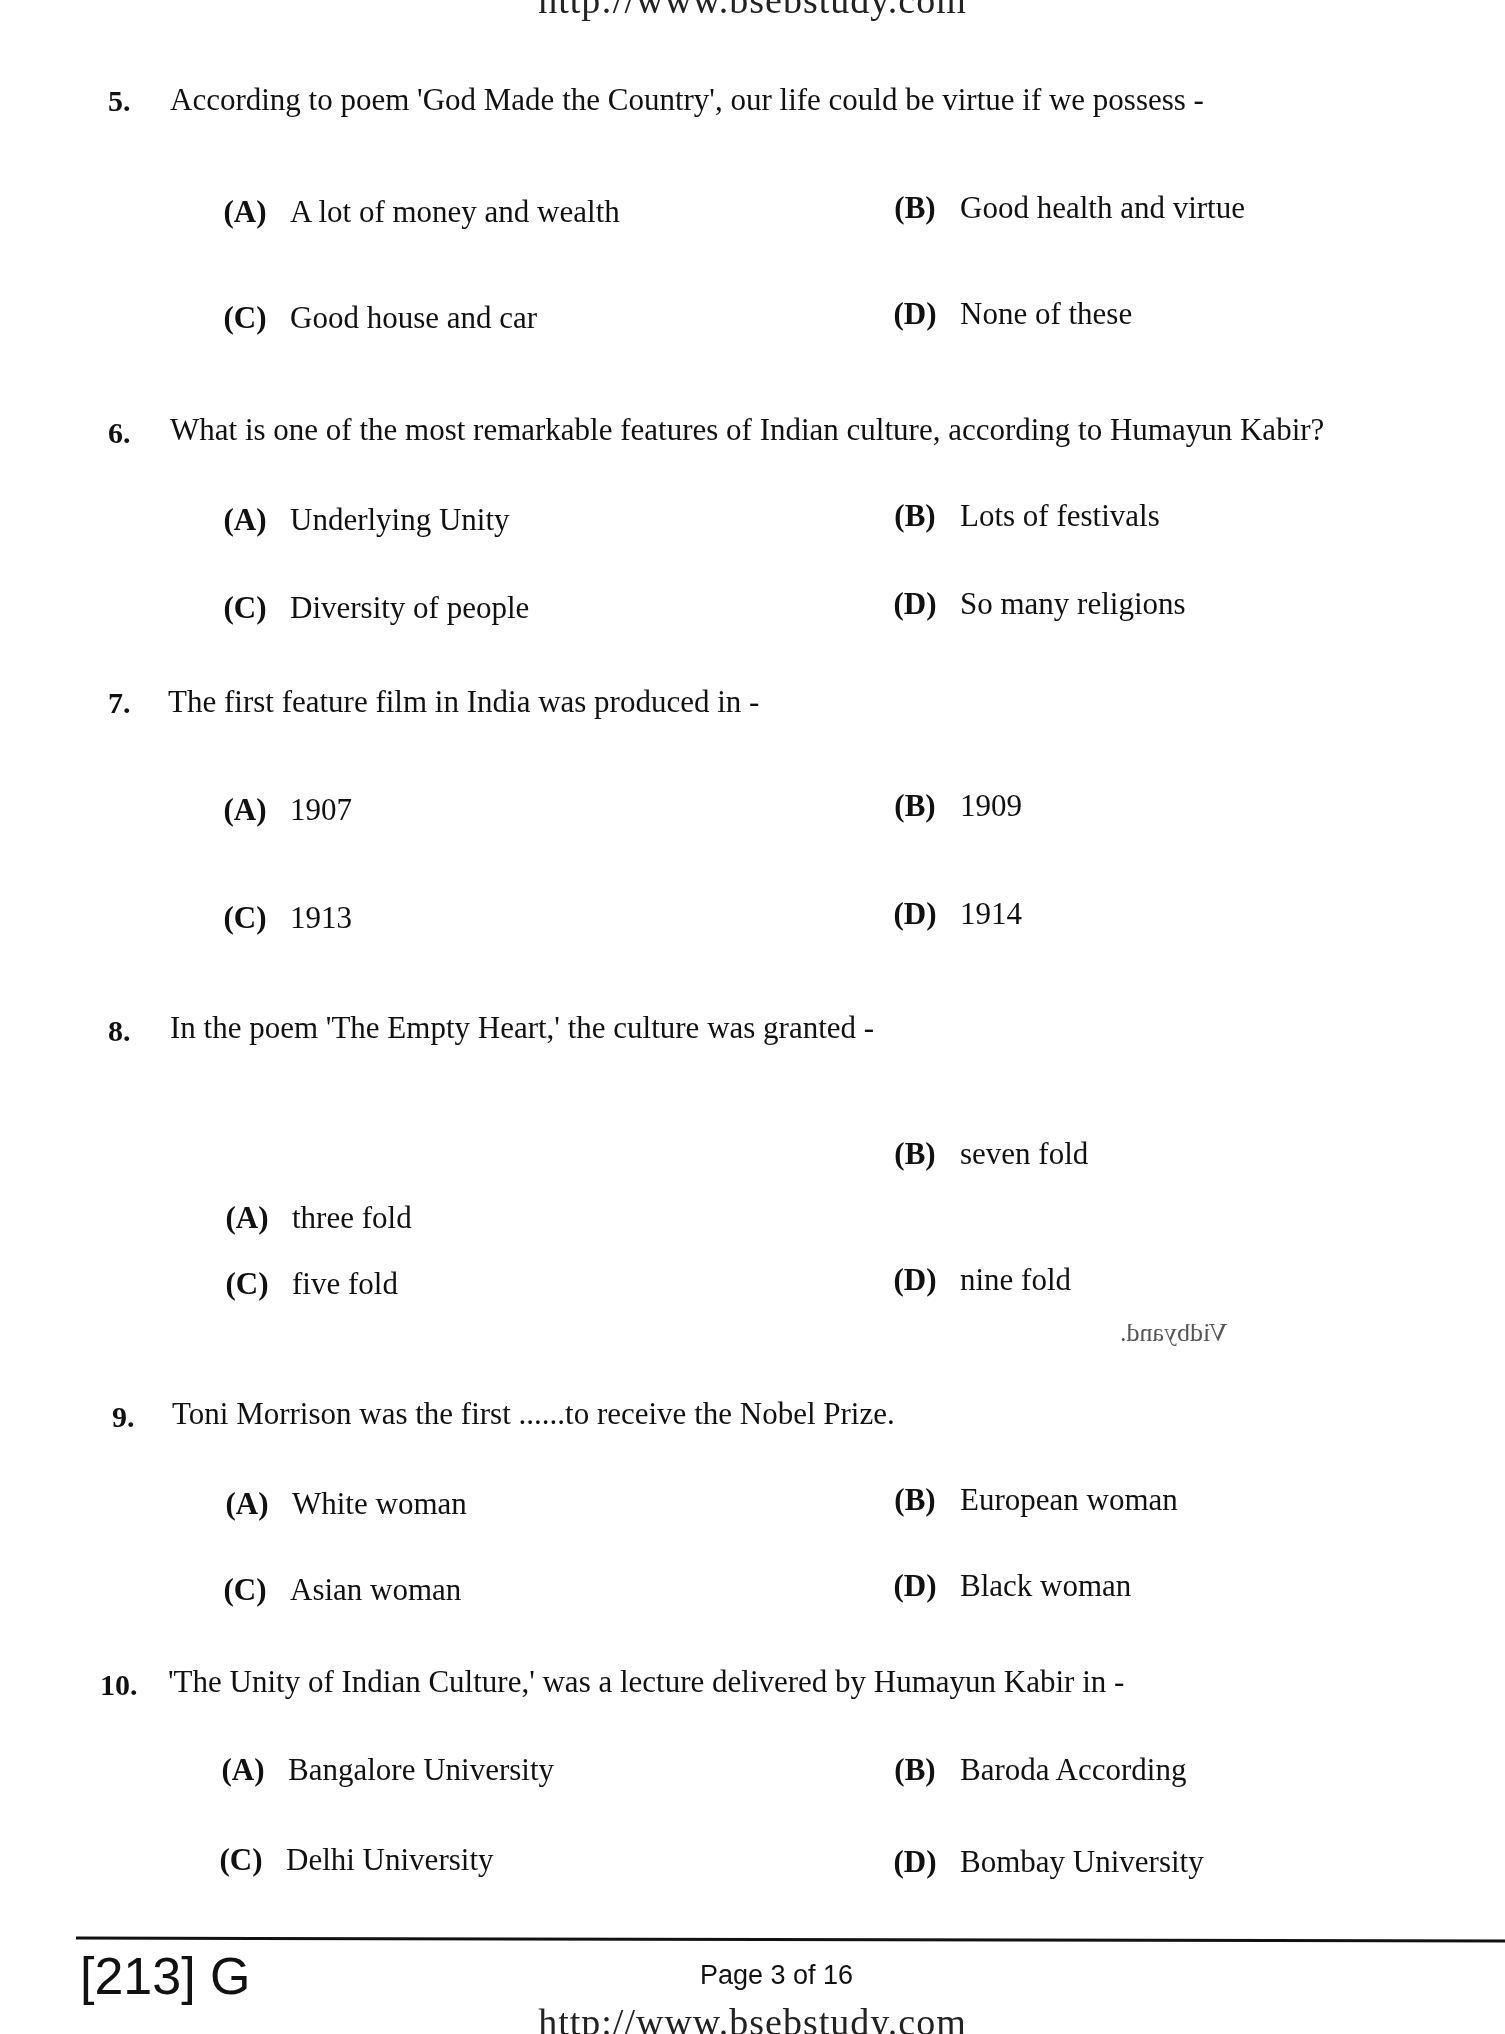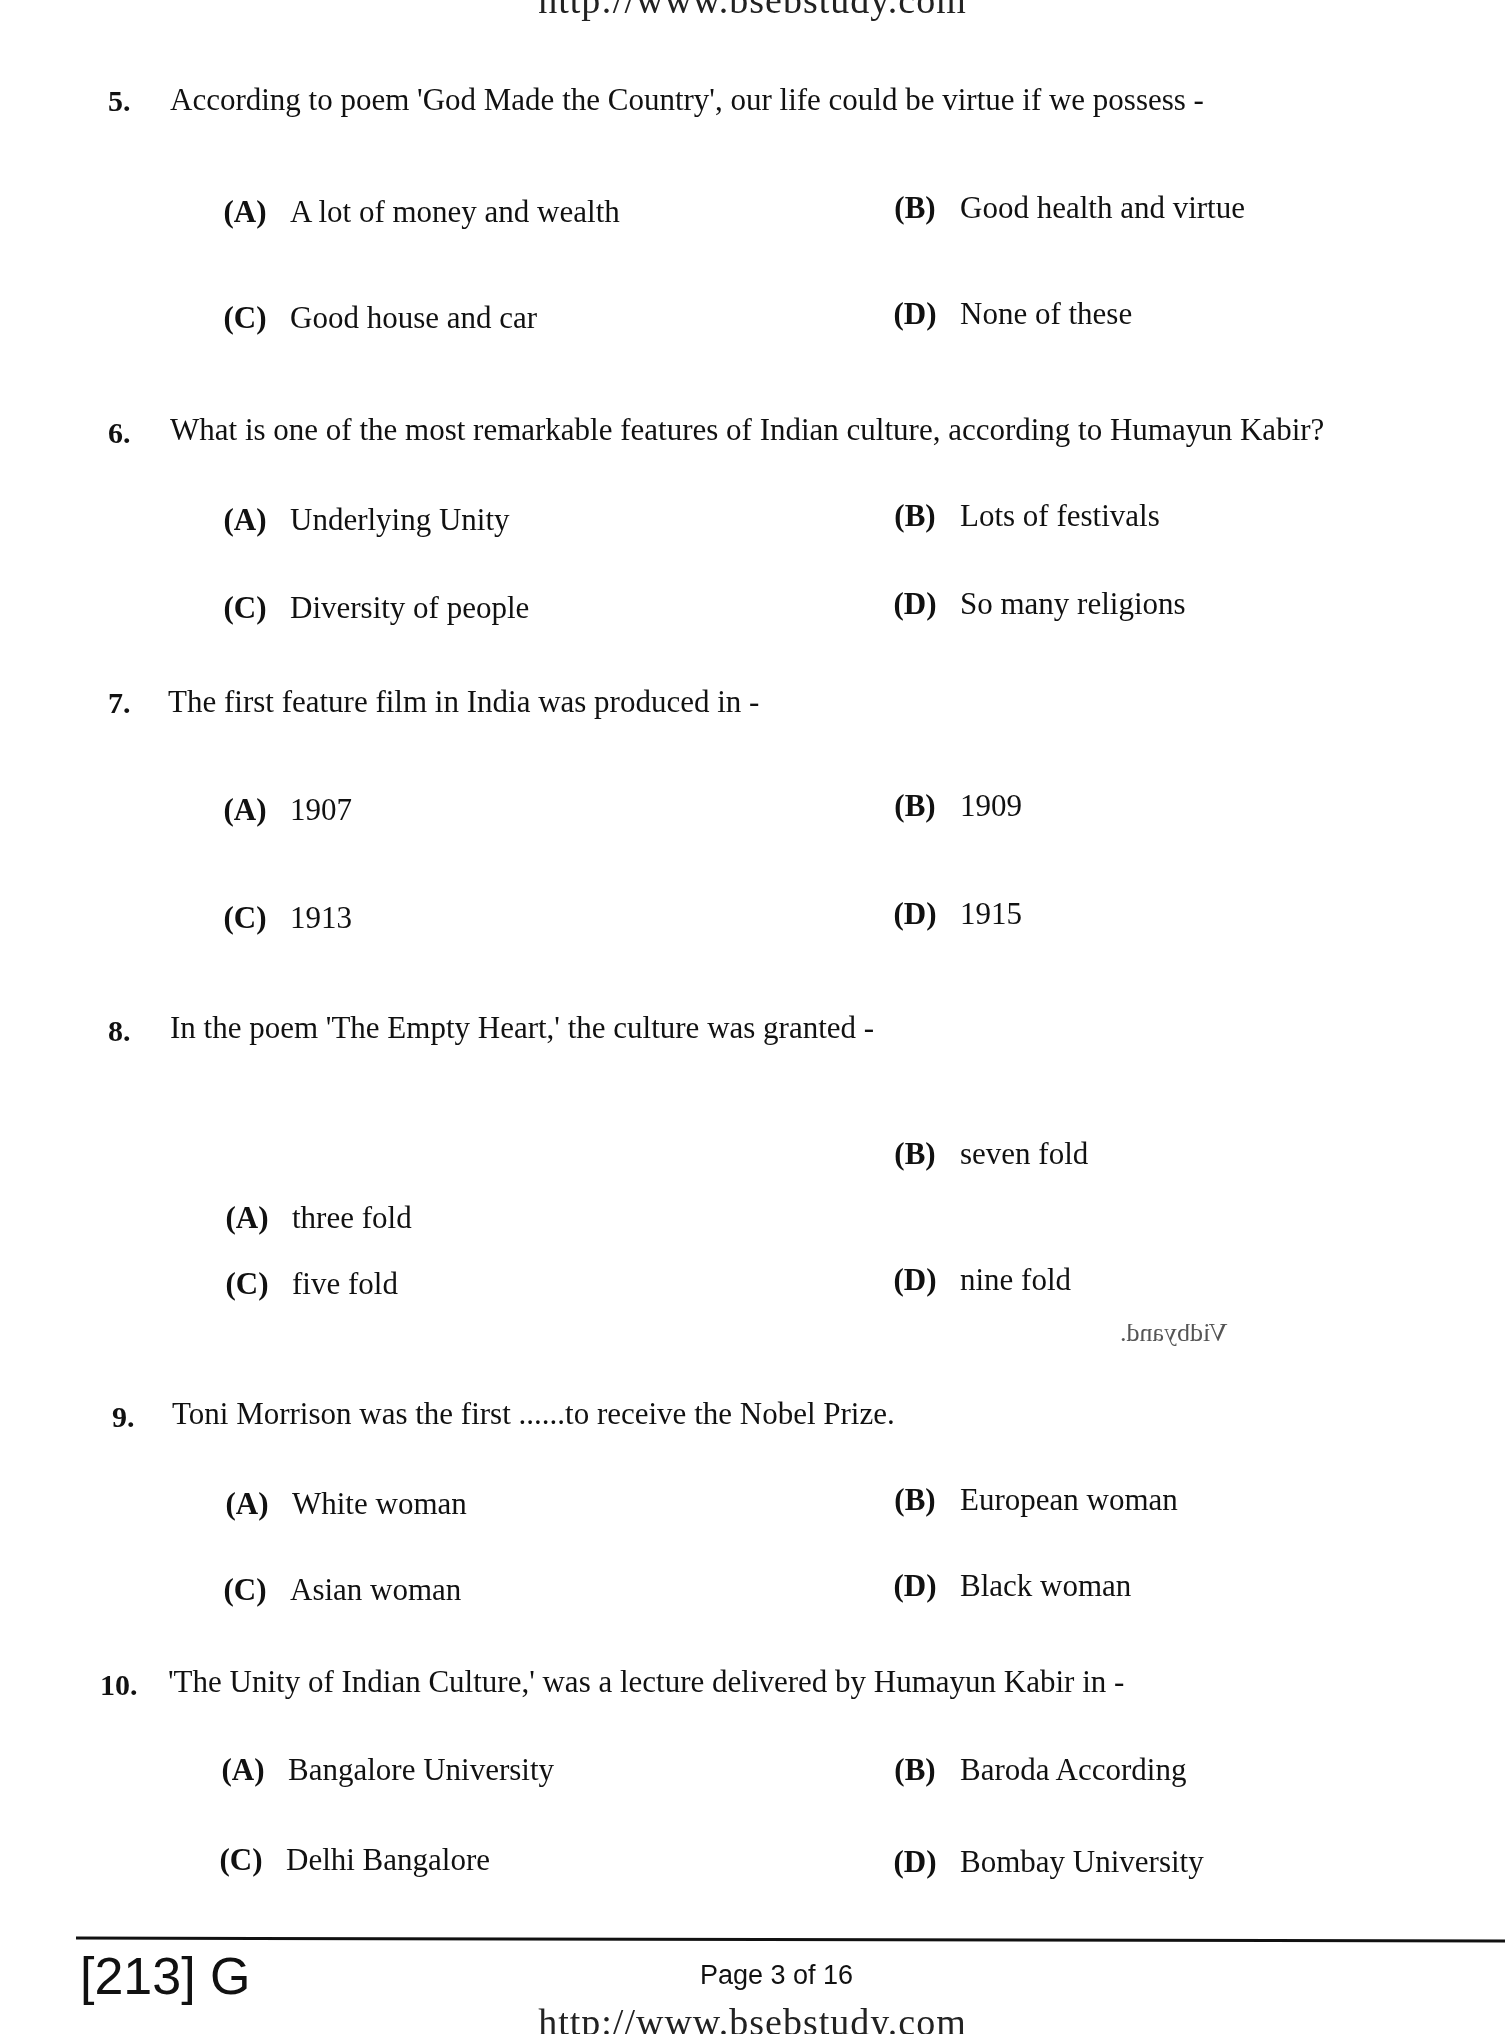--- a/index.html
+++ b/index.html
@@ -48,7 +48,7 @@
   <div class="opt" style="left:200px;top:792px"><span class="lab">(A)</span><span>1907</span></div>
   <div class="opt" style="left:870px;top:788px"><span class="lab">(B)</span><span>1909</span></div>
   <div class="opt" style="left:200px;top:900px"><span class="lab">(C)</span><span>1913</span></div>
-  <div class="opt" style="left:870px;top:896px"><span class="lab">(D)</span><span>1915</span></div>
+  <div class="opt" style="left:870px;top:896px"><span class="lab">(D)</span><span>1914</span></div>
 </div>
 
 <div class="q">

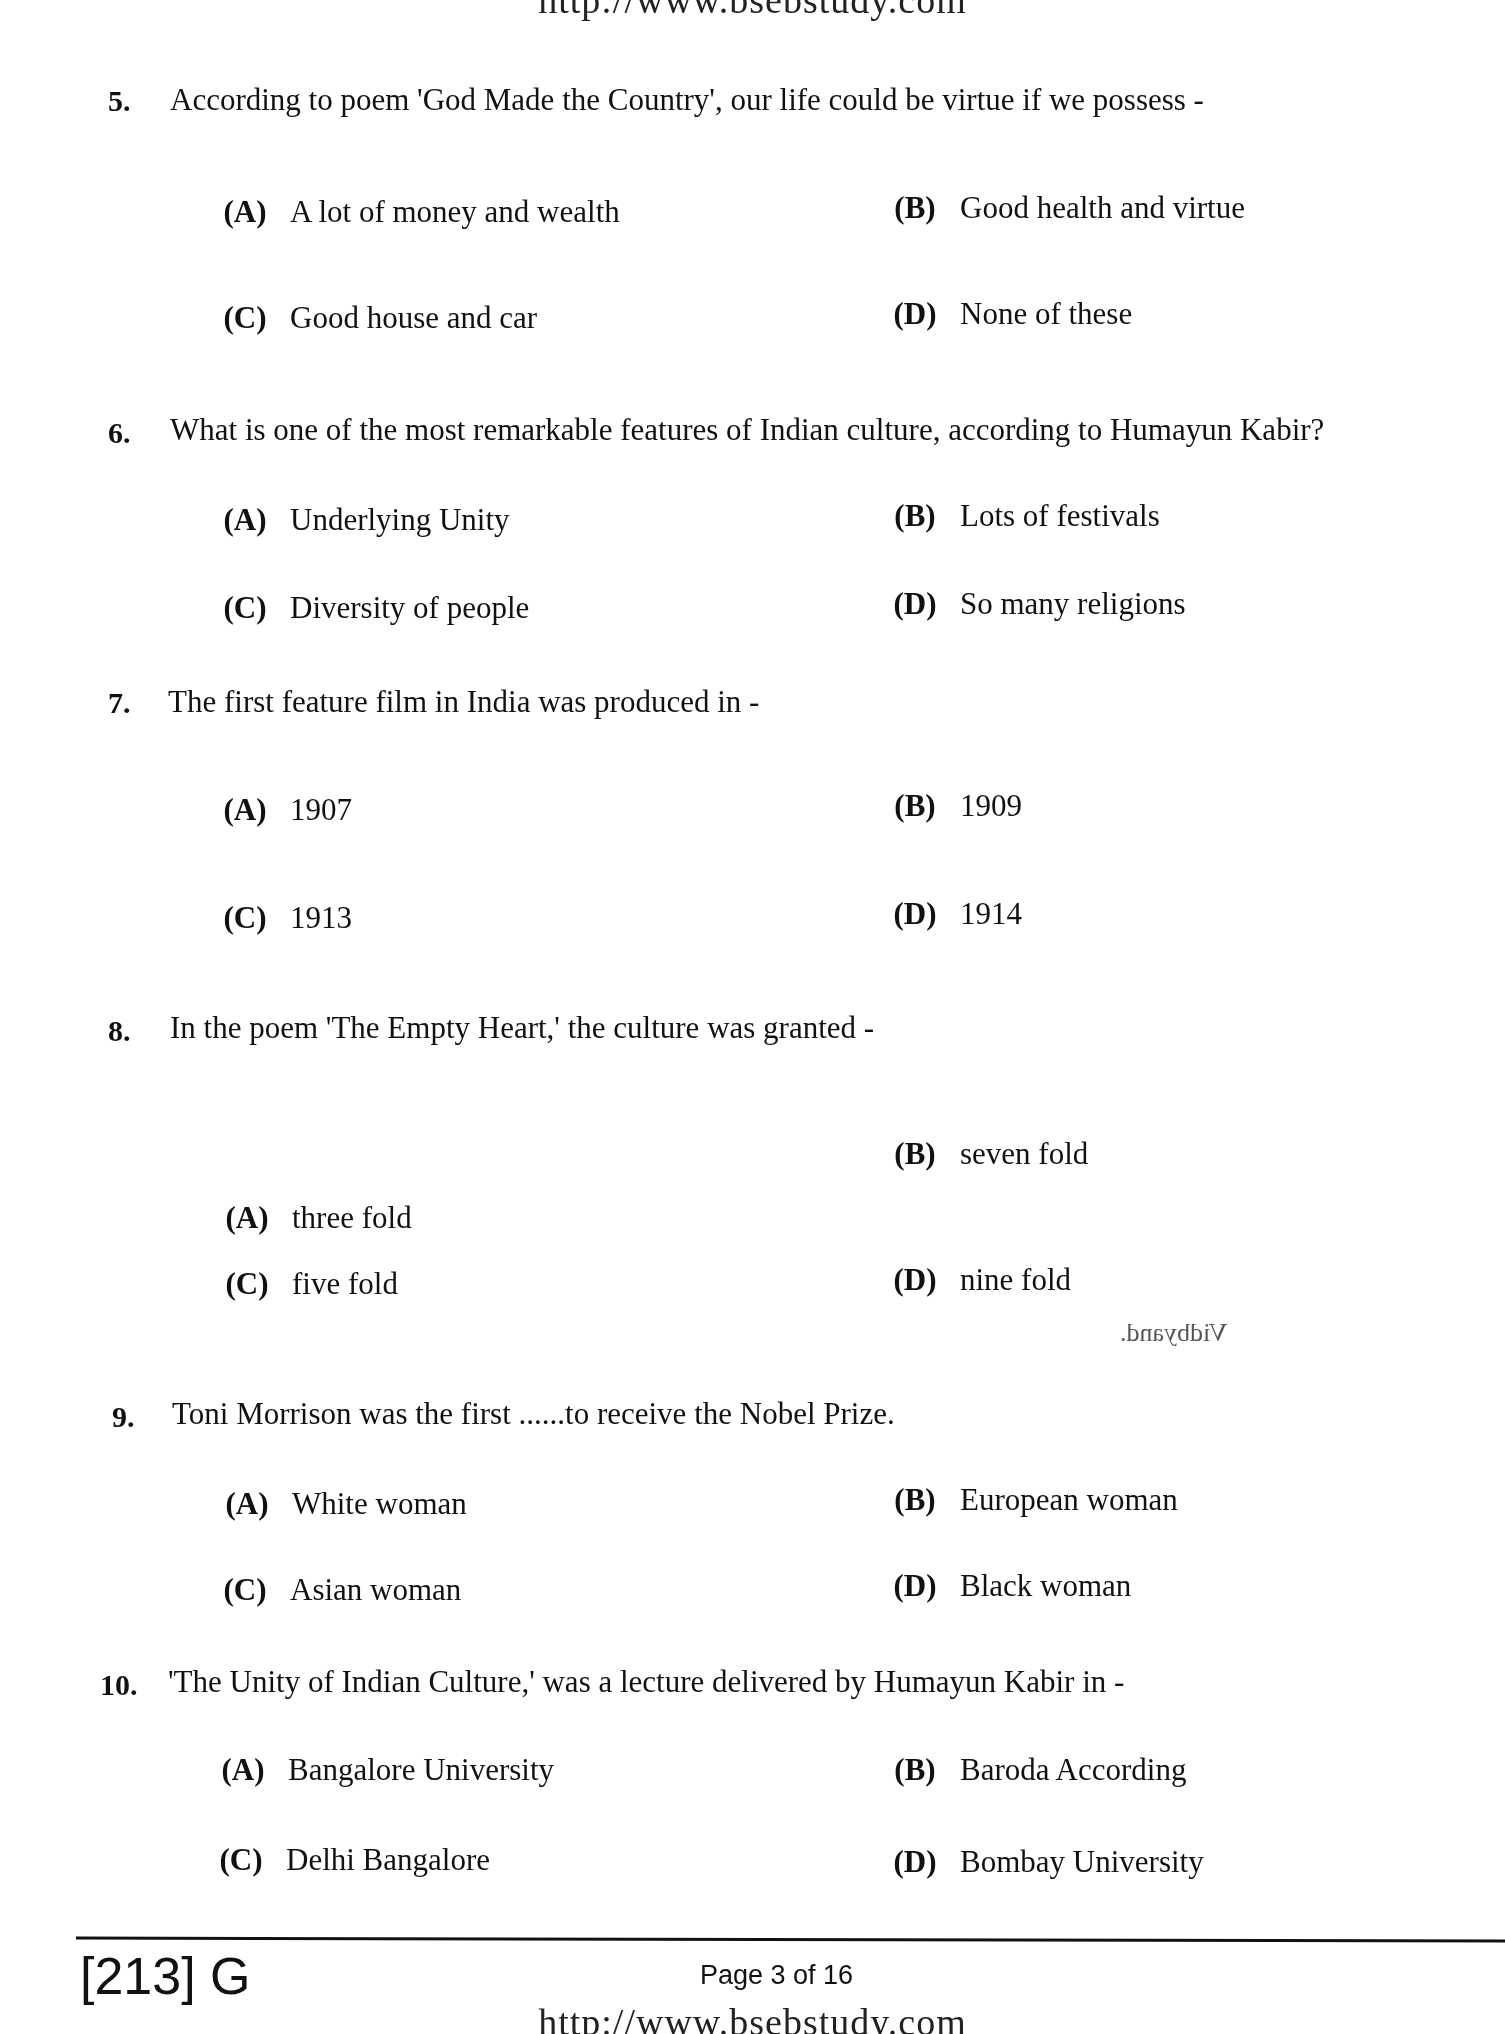--- a/index.html
+++ b/index.html
@@ -76,7 +76,7 @@
   <span class="qtext" style="left:168px;top:1664px">'The Unity of Indian Culture,' was a lecture delivered by Humayun Kabir in -</span>
   <div class="opt" style="left:198px;top:1752px"><span class="lab">(A)</span><span>Bangalore University</span></div>
   <div class="opt" style="left:870px;top:1752px"><span class="lab">(B)</span><span>Baroda According</span></div>
-  <div class="opt" style="left:196px;top:1842px"><span class="lab">(C)</span><span>Delhi Bangalore</span></div>
+  <div class="opt" style="left:196px;top:1842px"><span class="lab">(C)</span><span>Delhi University</span></div>
   <div class="opt" style="left:870px;top:1844px"><span class="lab">(D)</span><span>Bombay University</span></div>
 </div>
 

